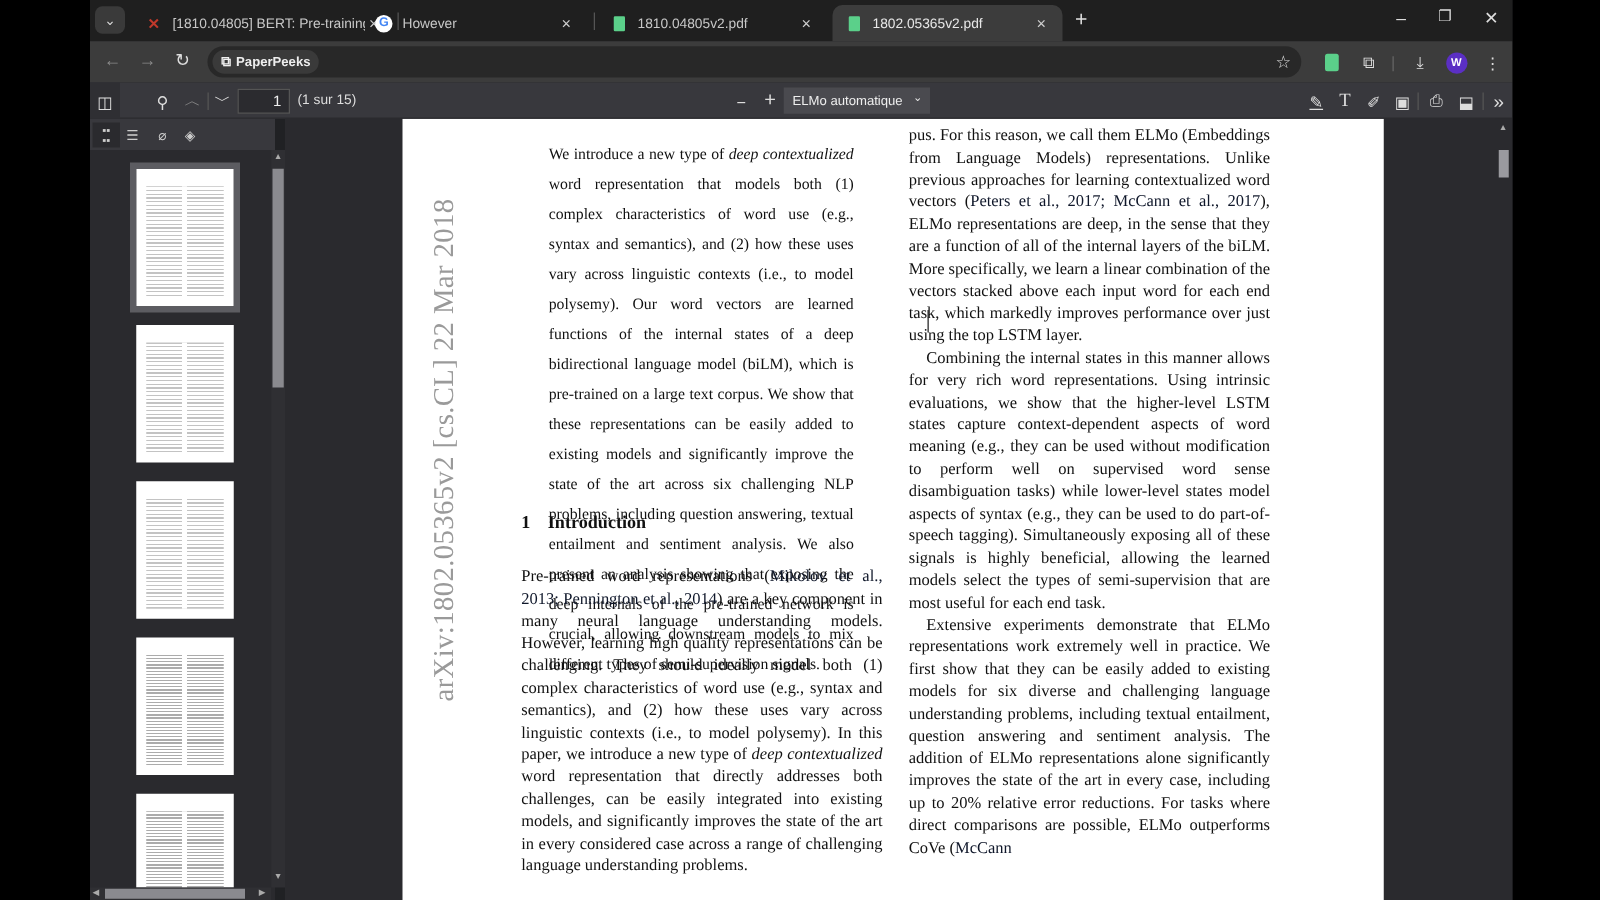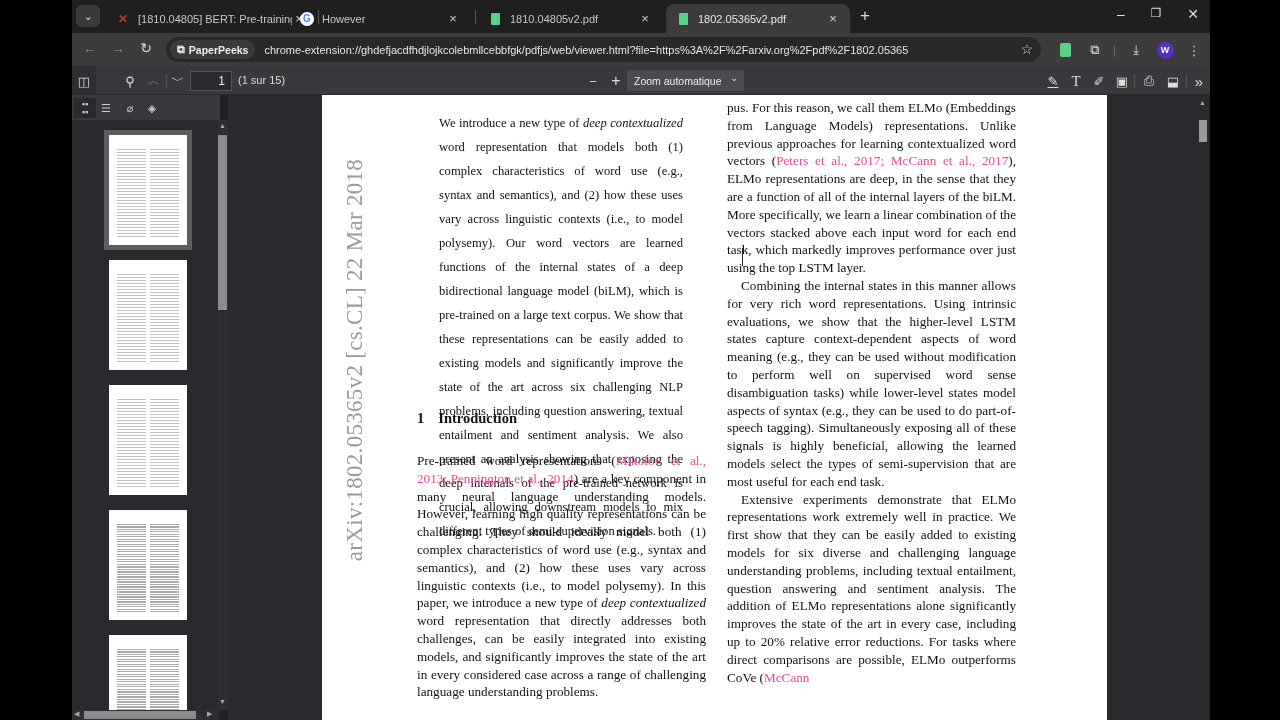--- a/index.html
+++ b/index.html
@@ -147,7 +147,6 @@
         <span class="ico">⧉</span>
         <span>PaperPeeks</span>
       </div>
-      <span class="url">chrome-extension://ghdefjacdfhdjlojkcolebmllcebbfgk/pdfjs/web/viewer.html?file=https%3A%2F%2Farxiv.org%2Fpdf%2F1802.05365</span>
       <span class="star">☆</span>
     </div>
 

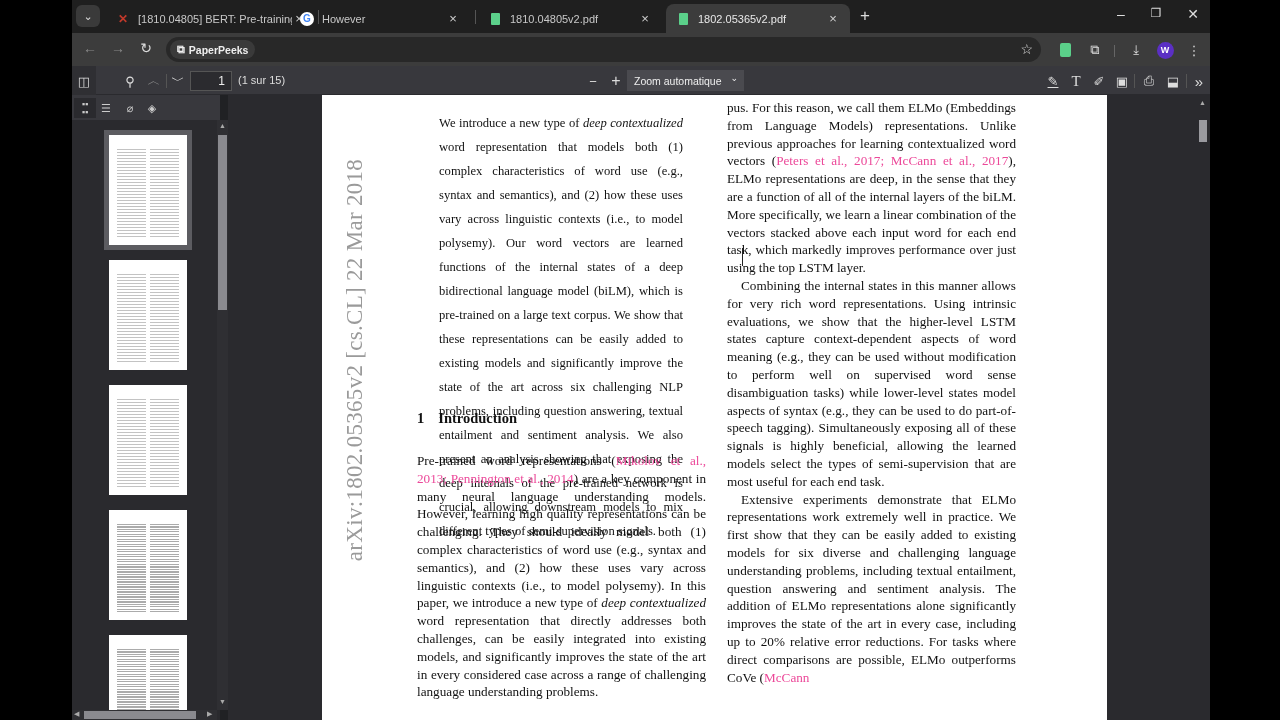--- a/index.html
+++ b/index.html
@@ -182,7 +182,7 @@
     <div class="pdfbtn" style="left:512px;">−</div>
     <div class="pdfbtn" style="left:535px;font-size:16px;">+</div>
     <div class="zoomsel">
-      <span>Zoom automatique</span>
+      <span>ELMo automatique</span>
       <span class="chev">⌄</span>
     </div>
 

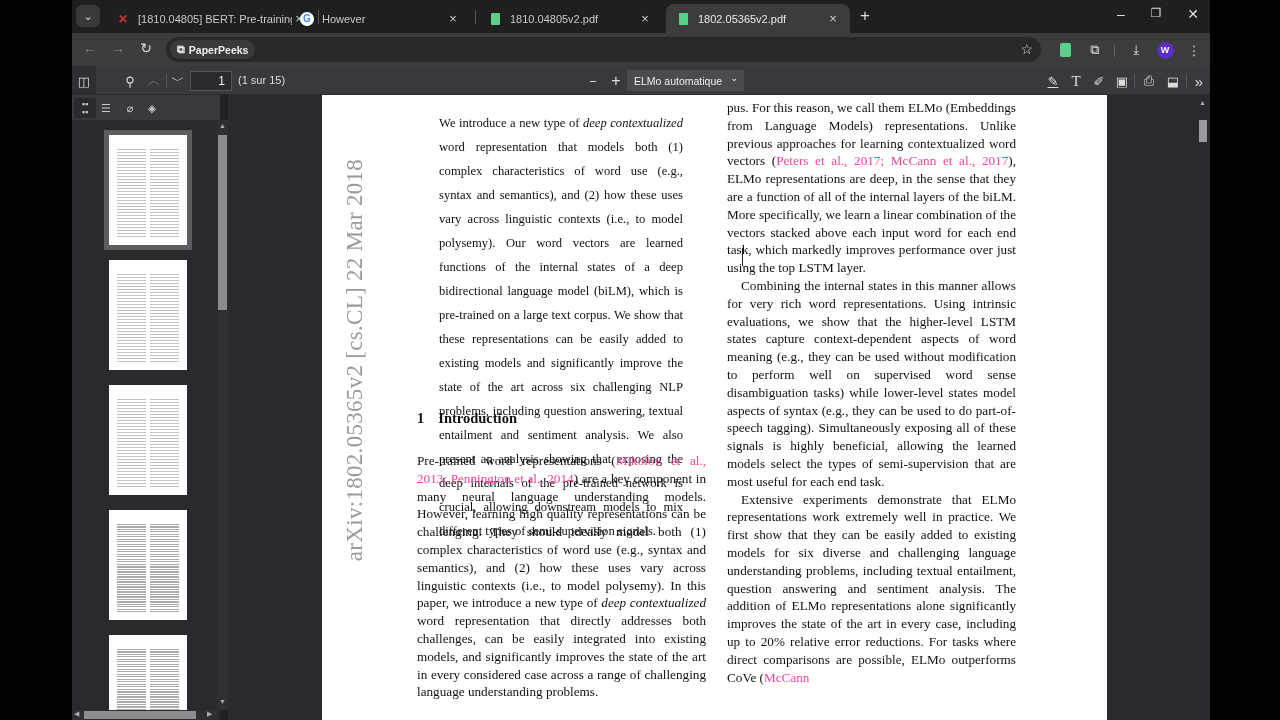--- a/index.html
+++ b/index.html
@@ -81,7 +81,7 @@
   .right-body { left: 405px; top: 4px; width: 289px; }
   .sec-title { position: absolute; left: 95px; top: 315px; font-family: "Liberation Serif", serif; font-weight: bold; font-size: 14.5px; color: #111; }
   .sec-title .num { margin-right: 14px; }
-  .cite { color: #ec4899; }
+  .cite { color: #0f172a; }
   em { font-style: italic; }
 
   .main-scroll { position: absolute; left: 1124px; top: 95px; width: 14px; height: 625px; background: #2a2a2e; }

